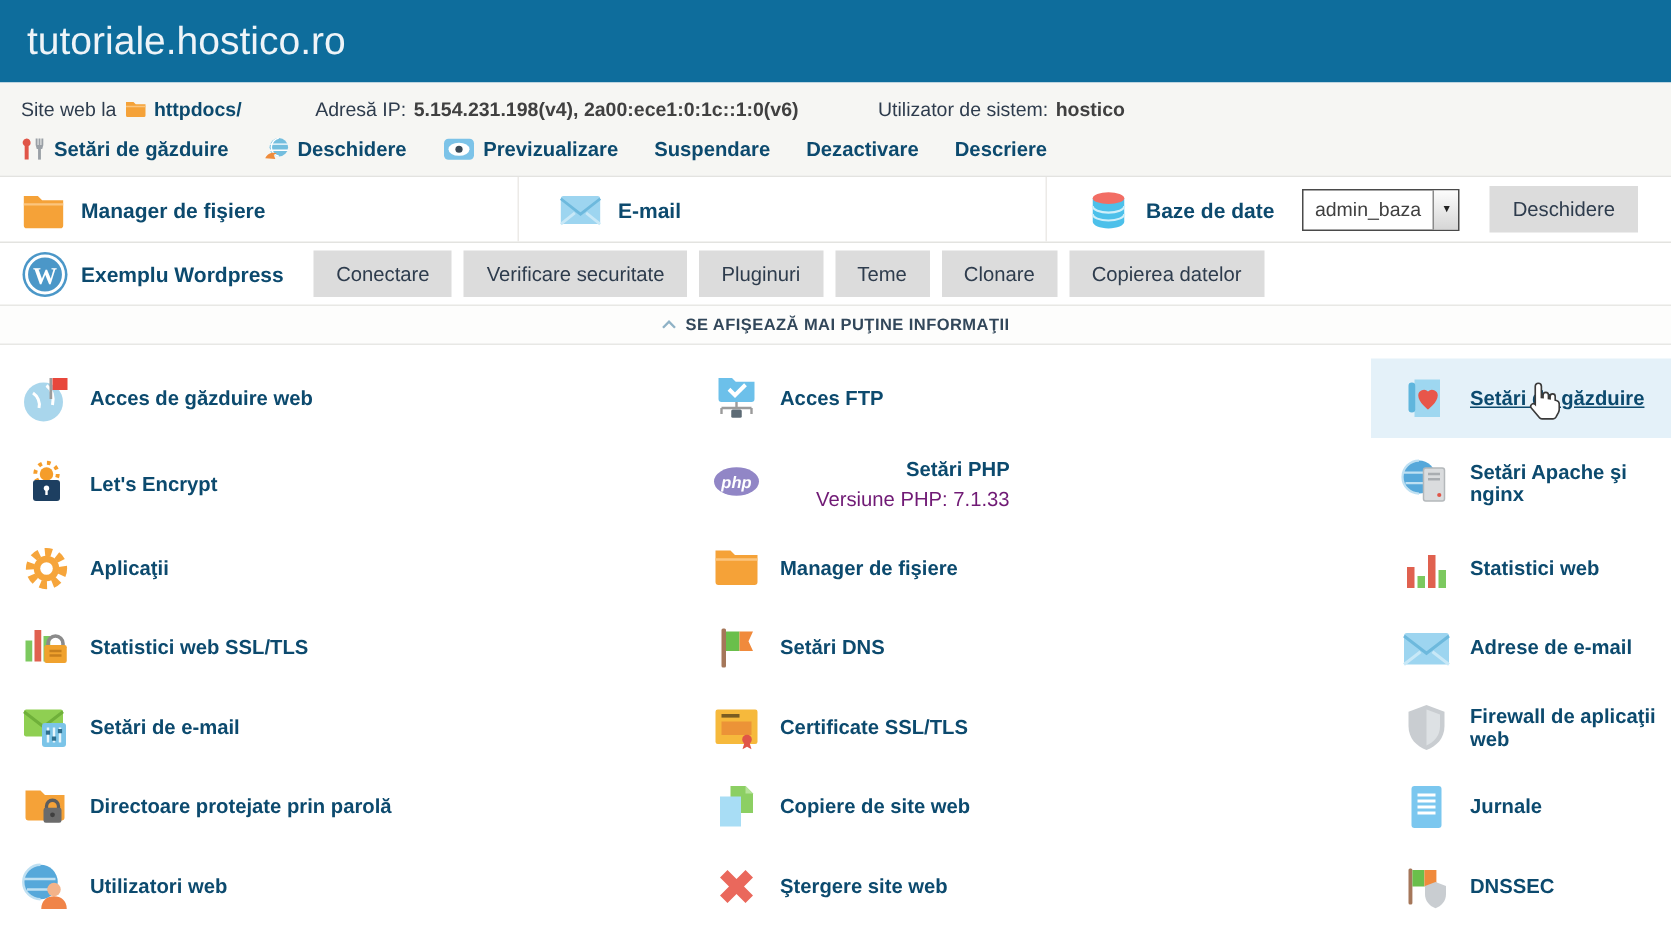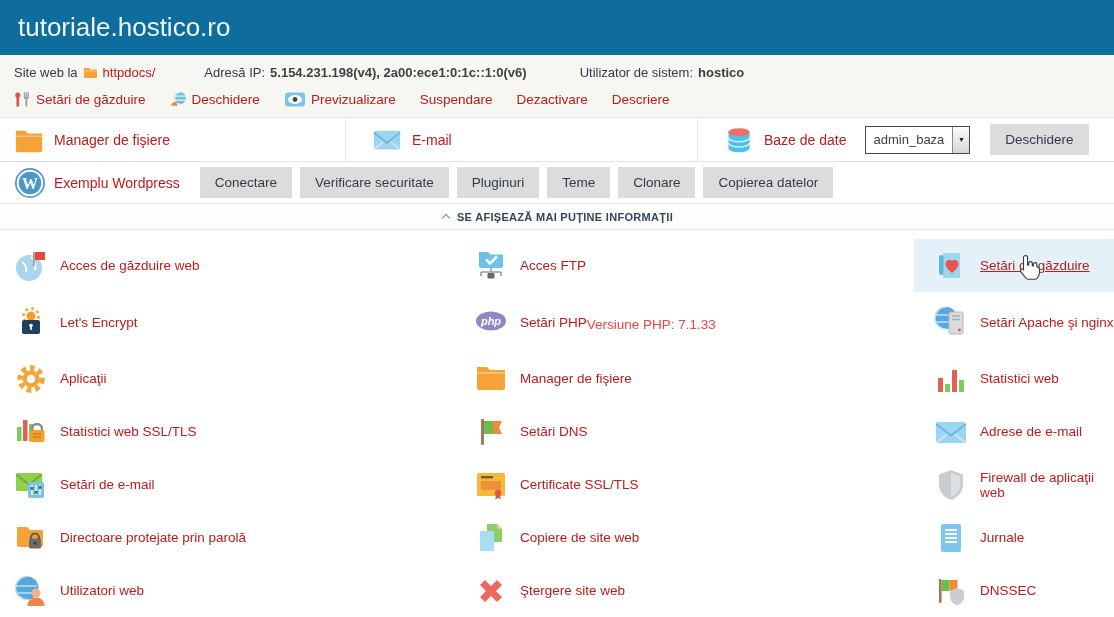--- a/index.html
+++ b/index.html
@@ -16,7 +16,7 @@
   .info-row1 .grp { display: flex; align-items: center; gap: 5px; margin-right: 30px; }
   .info-row1 b { color: #404040; }
   .info-row2 { display: flex; align-items: center; gap: 24px; font-size: 13.5px; }
-  .alink { color: #b91c1c; text-decoration: none; cursor: pointer; }
+  .alink { color: #0c4a6e; text-decoration: none; cursor: pointer; font-weight: bold; }
   .action { display: flex; align-items: center; gap: 5px; }
 
   

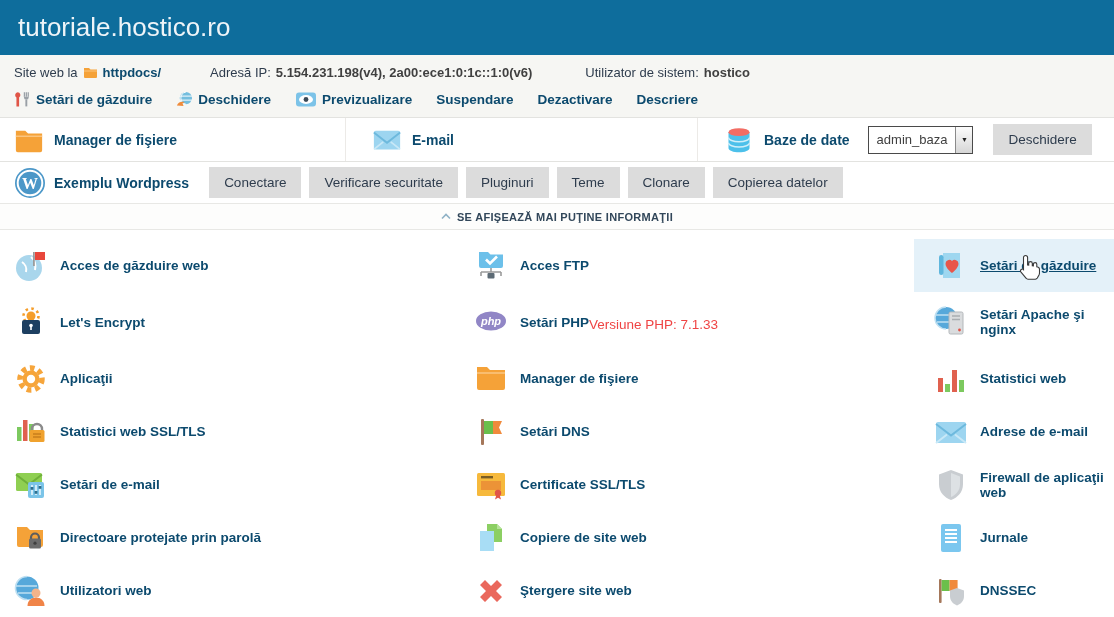--- a/index.html
+++ b/index.html
@@ -45,7 +45,7 @@
   .cell.hl { background: #e4f1f9; }
   .cell.hl .alink { text-decoration: underline; }
   .subtext { font-size: 13.5px; color: #ef4444; margin-top: 5px; }
-  .stack { display: flex; flex-direction: row; align-items: center; }
+  .stack { display: flex; flex-direction: column; align-items: flex-end; }
 
   .i16 { width: 17px; height: 17px; flex: none; }
   .i22 { width: 22px; height: 17px; flex: none; }

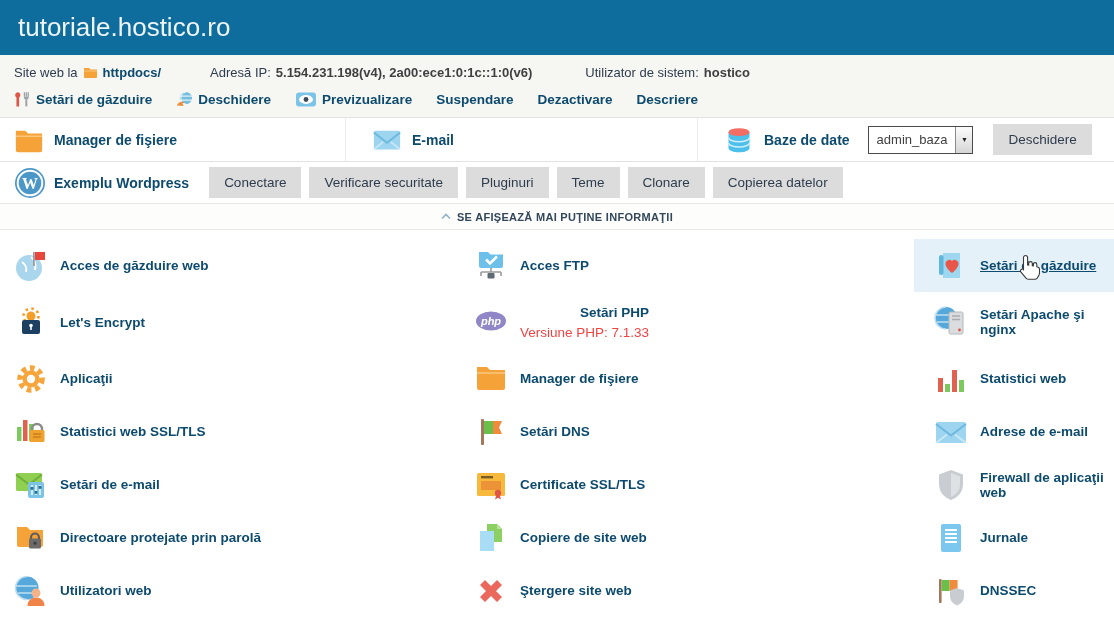--- a/index.html
+++ b/index.html
@@ -44,7 +44,7 @@
   .cell.c3 { padding-left: 20px; }
   .cell.hl { background: #e4f1f9; }
   .cell.hl .alink { text-decoration: underline; }
-  .subtext { font-size: 13.5px; color: #ef4444; margin-top: 5px; }
+  .subtext { font-size: 13.5px; color: #701a75; margin-top: 5px; margin-left: 24px; }
   .stack { display: flex; flex-direction: column; align-items: flex-end; }
 
   .i16 { width: 17px; height: 17px; flex: none; }

